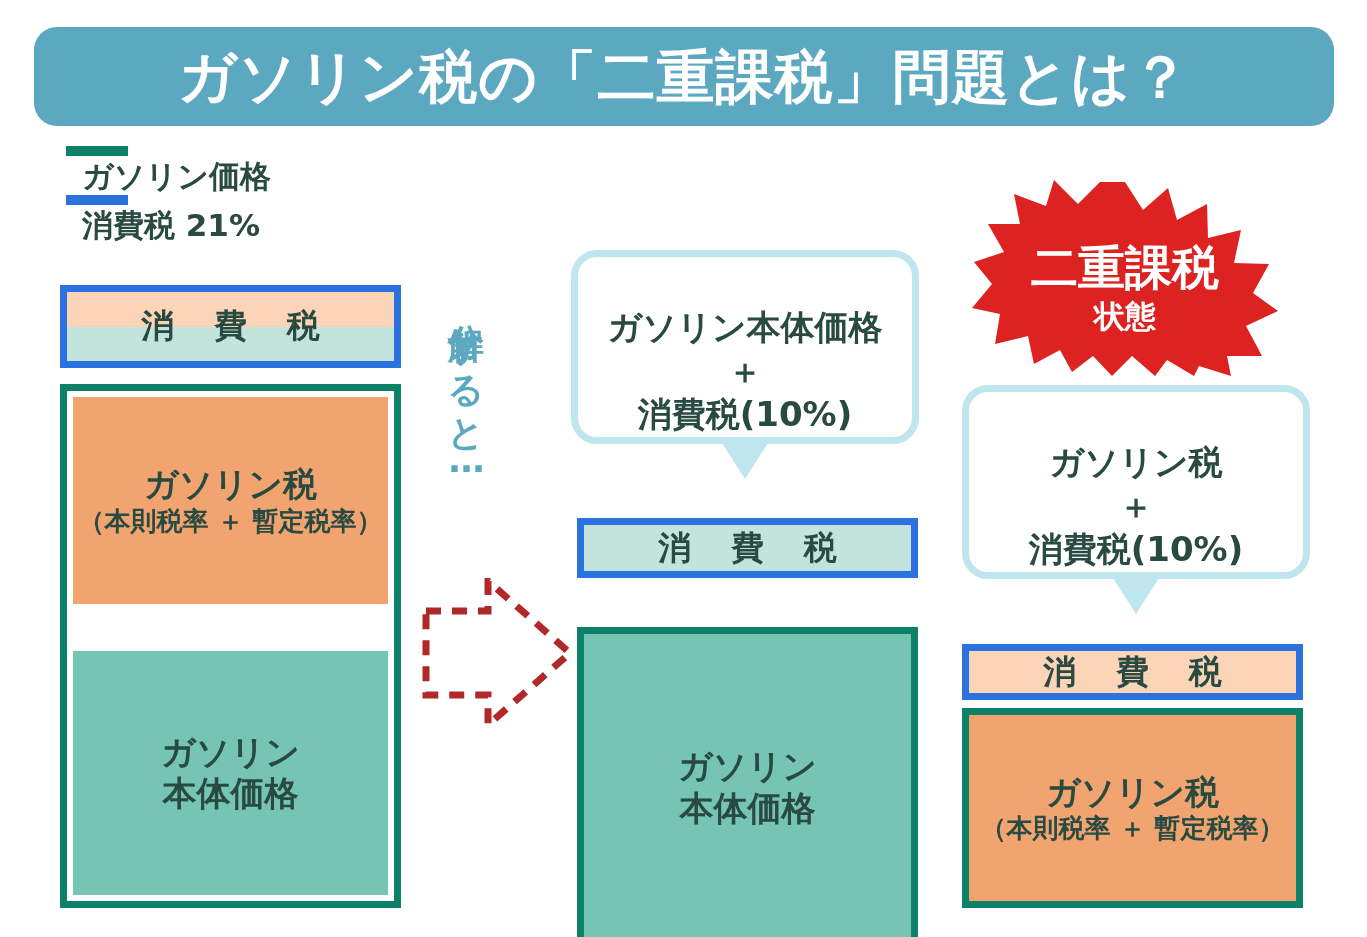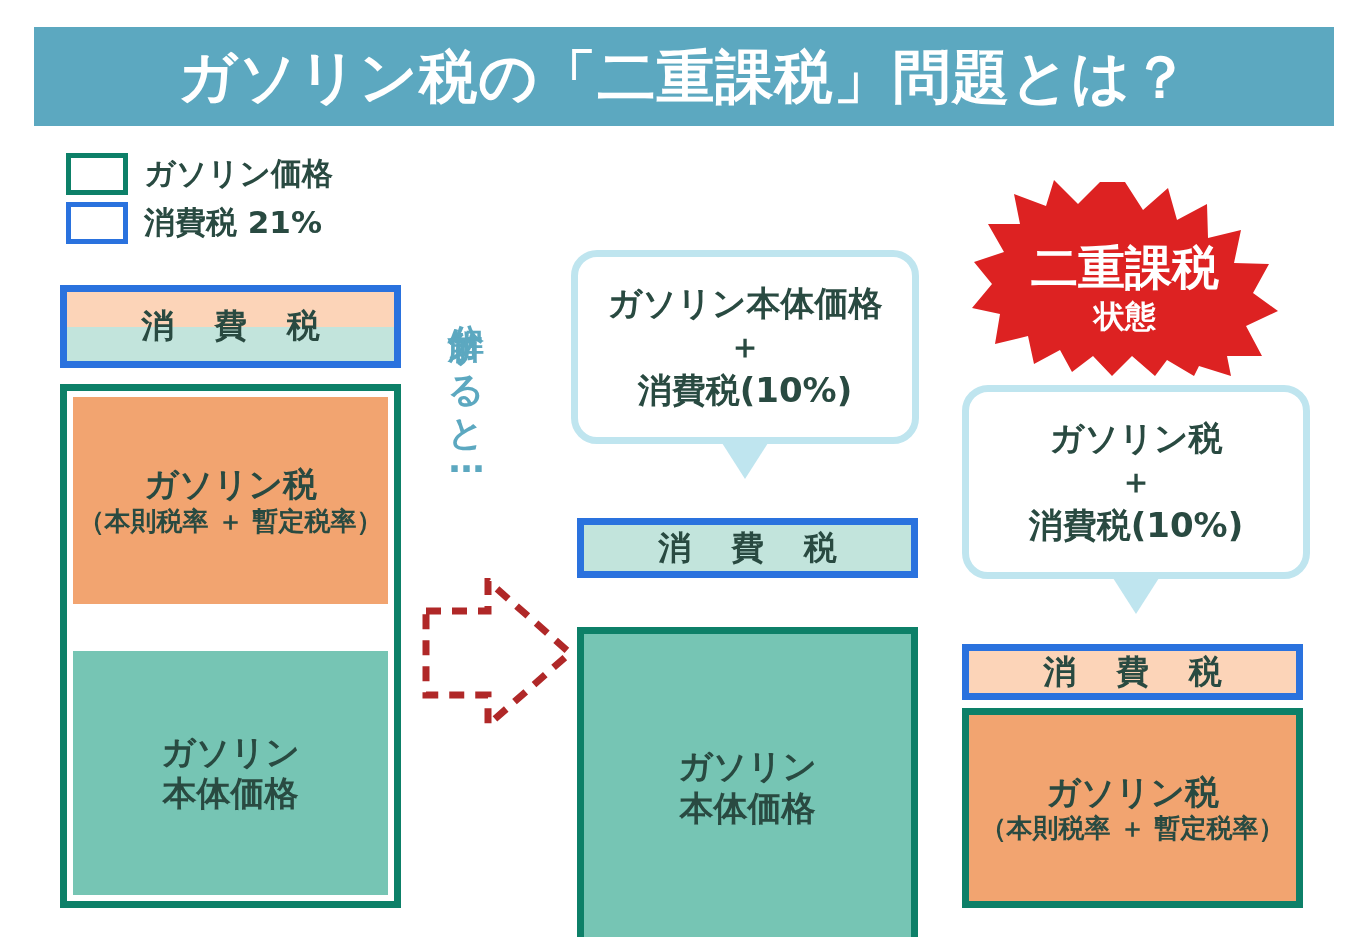--- a/index.html
+++ b/index.html
@@ -33,6 +33,7 @@
     display: flex;
     align-items: center;
     justify-content: center;
+    border-radius: 23px;
   }
   .title-text {
     color: #ffffff;

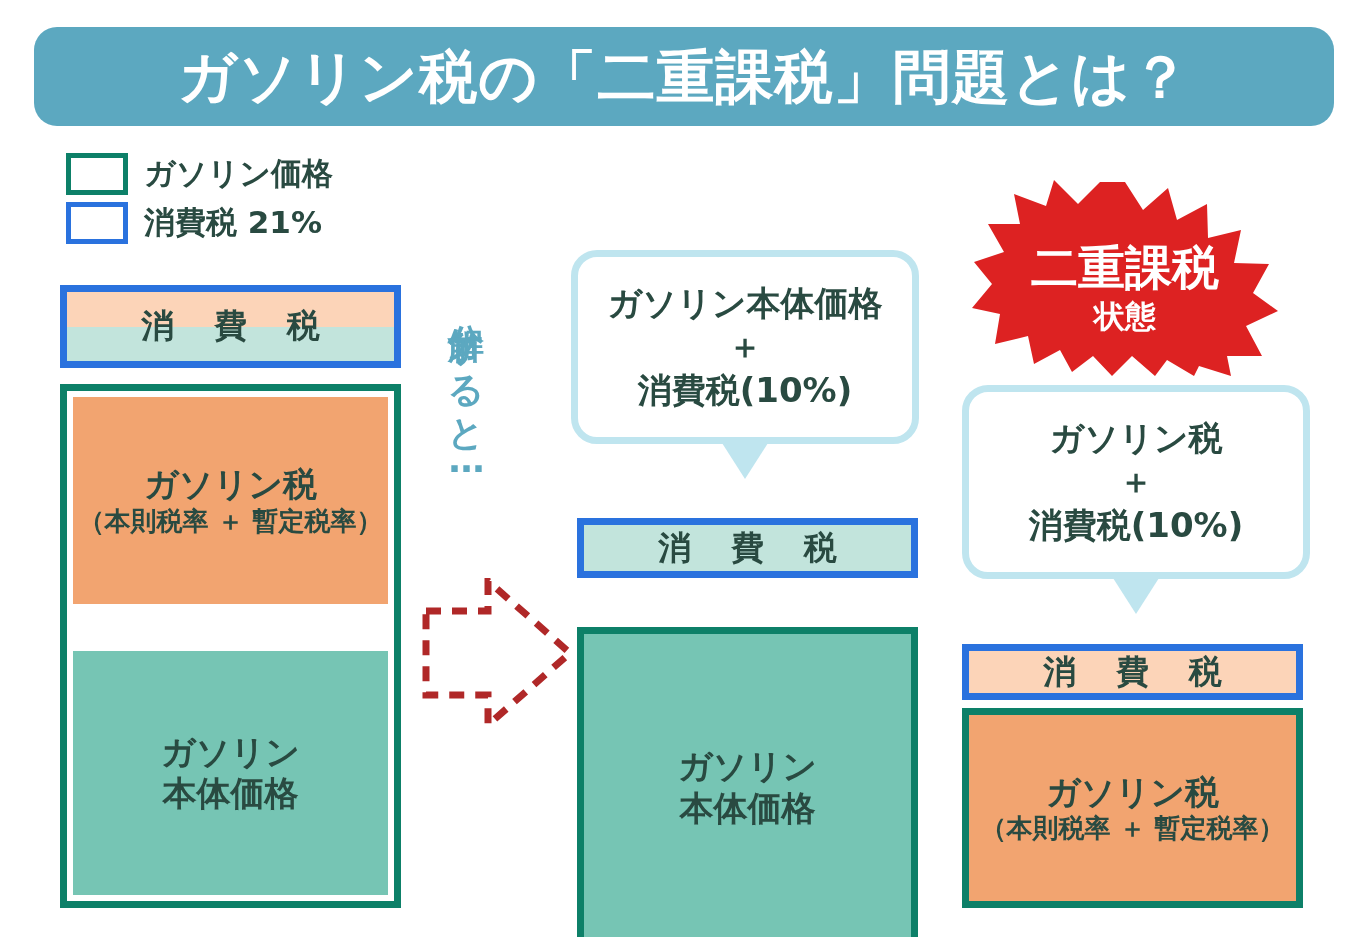--- a/index.html
+++ b/index.html
@@ -53,8 +53,9 @@
   }
   .legend-row {
     display: flex;
-    align-items: flex-end;
+    align-items: flex-start;
     height: 49px;
+    flex-direction: column;
   }
   .legend-swatch {
     width: 62px;

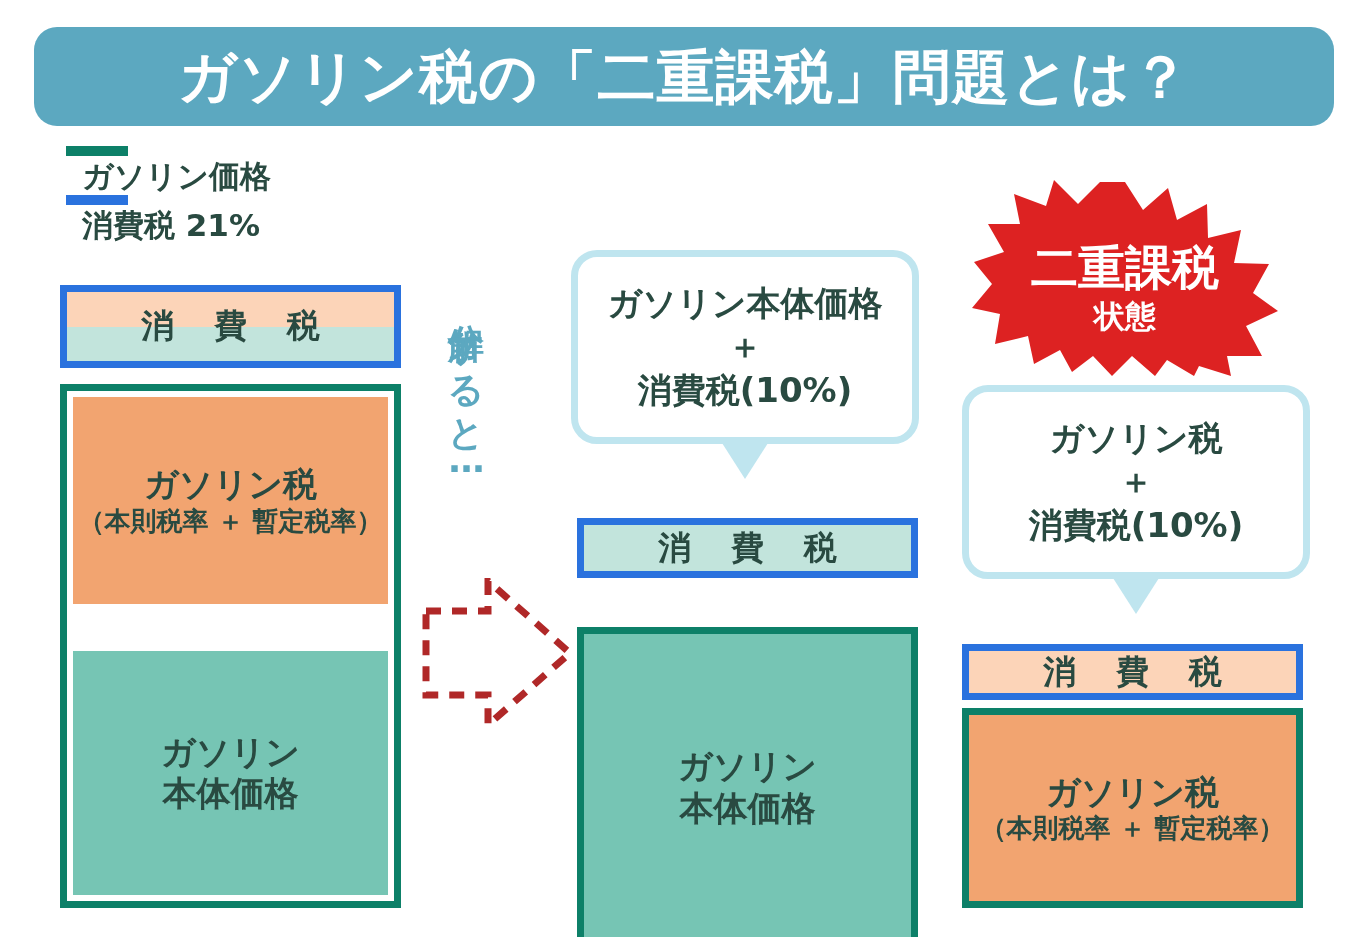--- a/index.html
+++ b/index.html
@@ -185,7 +185,7 @@
     display: flex;
     flex-direction: column;
     align-items: center;
-    justify-content: center;
+    justify-content: flex-end;
     text-align: center;
   }
   .bubble-line {

